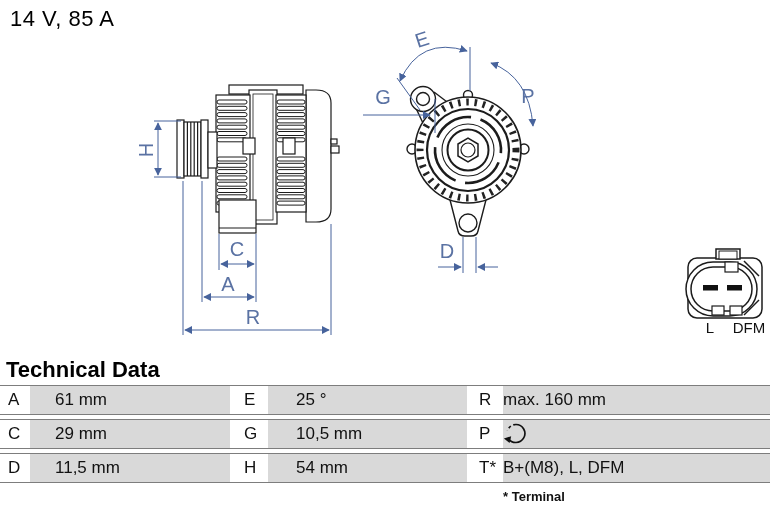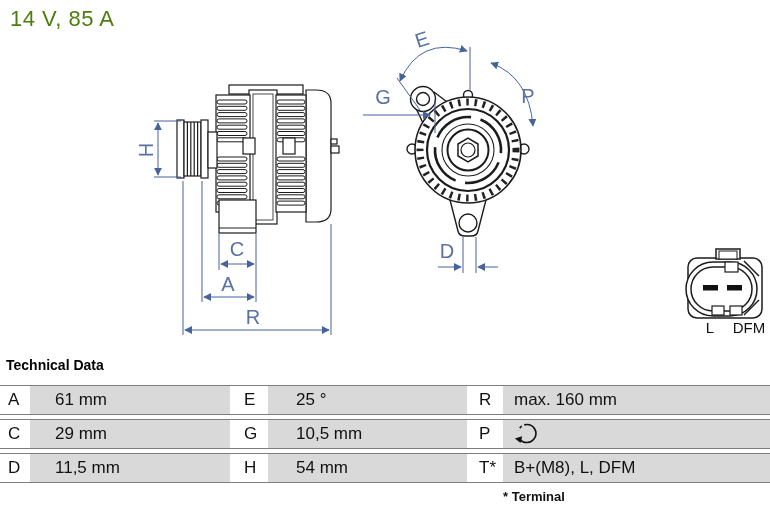--- a/index.html
+++ b/index.html
@@ -5,7 +5,7 @@
   html,body{margin:0;padding:0;background:#fff;}
   #stage{position:relative;width:770px;height:511px;background:#fff;overflow:hidden;
          font-family:"Liberation Sans",sans-serif;color:#111;}
-  .hdr{position:absolute;left:10px;top:6px;font-size:22px;letter-spacing:.5px;color:#4d7c0f;}
+  .hdr{position:absolute;left:10px;top:6px;font-size:22px;letter-spacing:.5px;color:#000000;}
   #draw{position:absolute;left:0;top:0;}
   
   .td-head{position:absolute;left:6px;top:357px;font-size:14px;font-weight:bold;color:#000;}

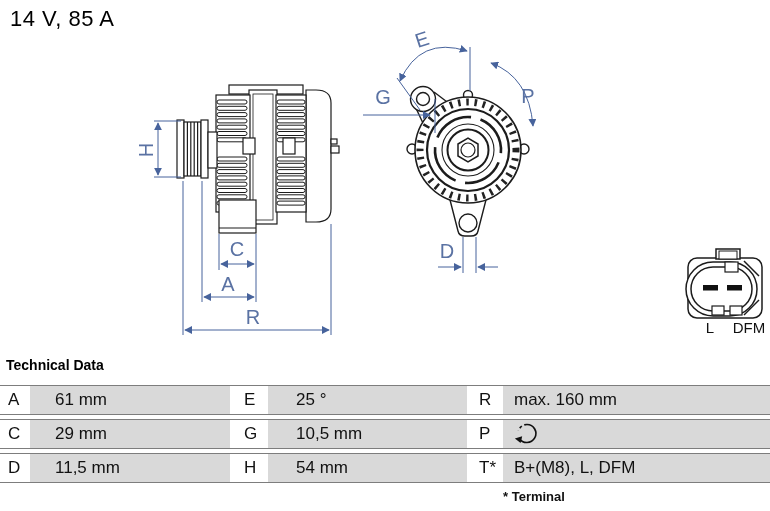--- a/index.html
+++ b/index.html
@@ -8,7 +8,7 @@
   .hdr{position:absolute;left:10px;top:6px;font-size:22px;letter-spacing:.5px;color:#000000;}
   #draw{position:absolute;left:0;top:0;}
   
-  .td-head{position:absolute;left:6px;top:357px;font-size:14px;font-weight:bold;color:#000;}
+  .td-head{position:absolute;left:6px;top:357px;font-size:22px;font-weight:bold;color:#000;}
   .td-rows{position:absolute;left:0;top:385px;width:770px;}
   .td-row{display:flex;height:28px;line-height:28px;border-top:1px solid #7d7d7d;
           border-bottom:1px solid #7d7d7d;margin-bottom:4px;font-size:17px;}

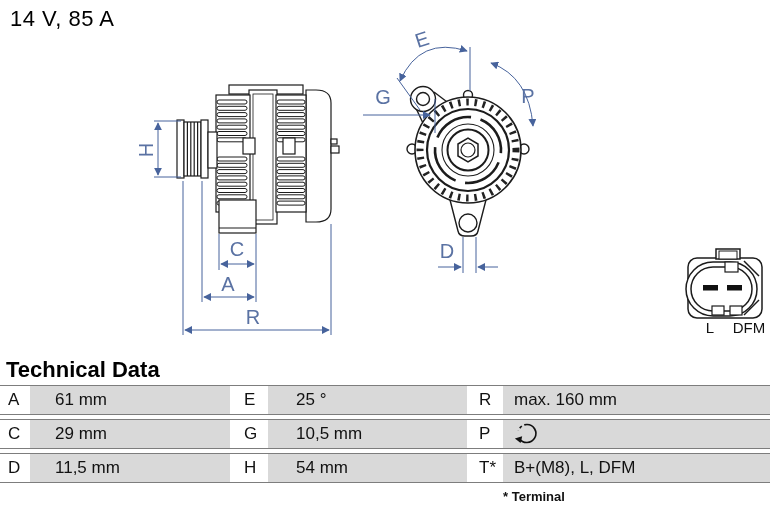--- a/index.html
+++ b/index.html
@@ -19,7 +19,7 @@
   .l2{width:38px;padding-left:14px;}
   .v2{width:199px;padding-left:28px;}
   .l3{width:36px;padding-left:12px;}
-  .v3{width:267px;padding-left:11px;}
+  .v3{width:267px;}
   .foot{position:absolute;left:503px;top:489px;font-size:13px;font-weight:bold;color:#111;}
   .rot-ic{display:inline-block;vertical-align:middle;margin-top:-3px;}
 </style>

